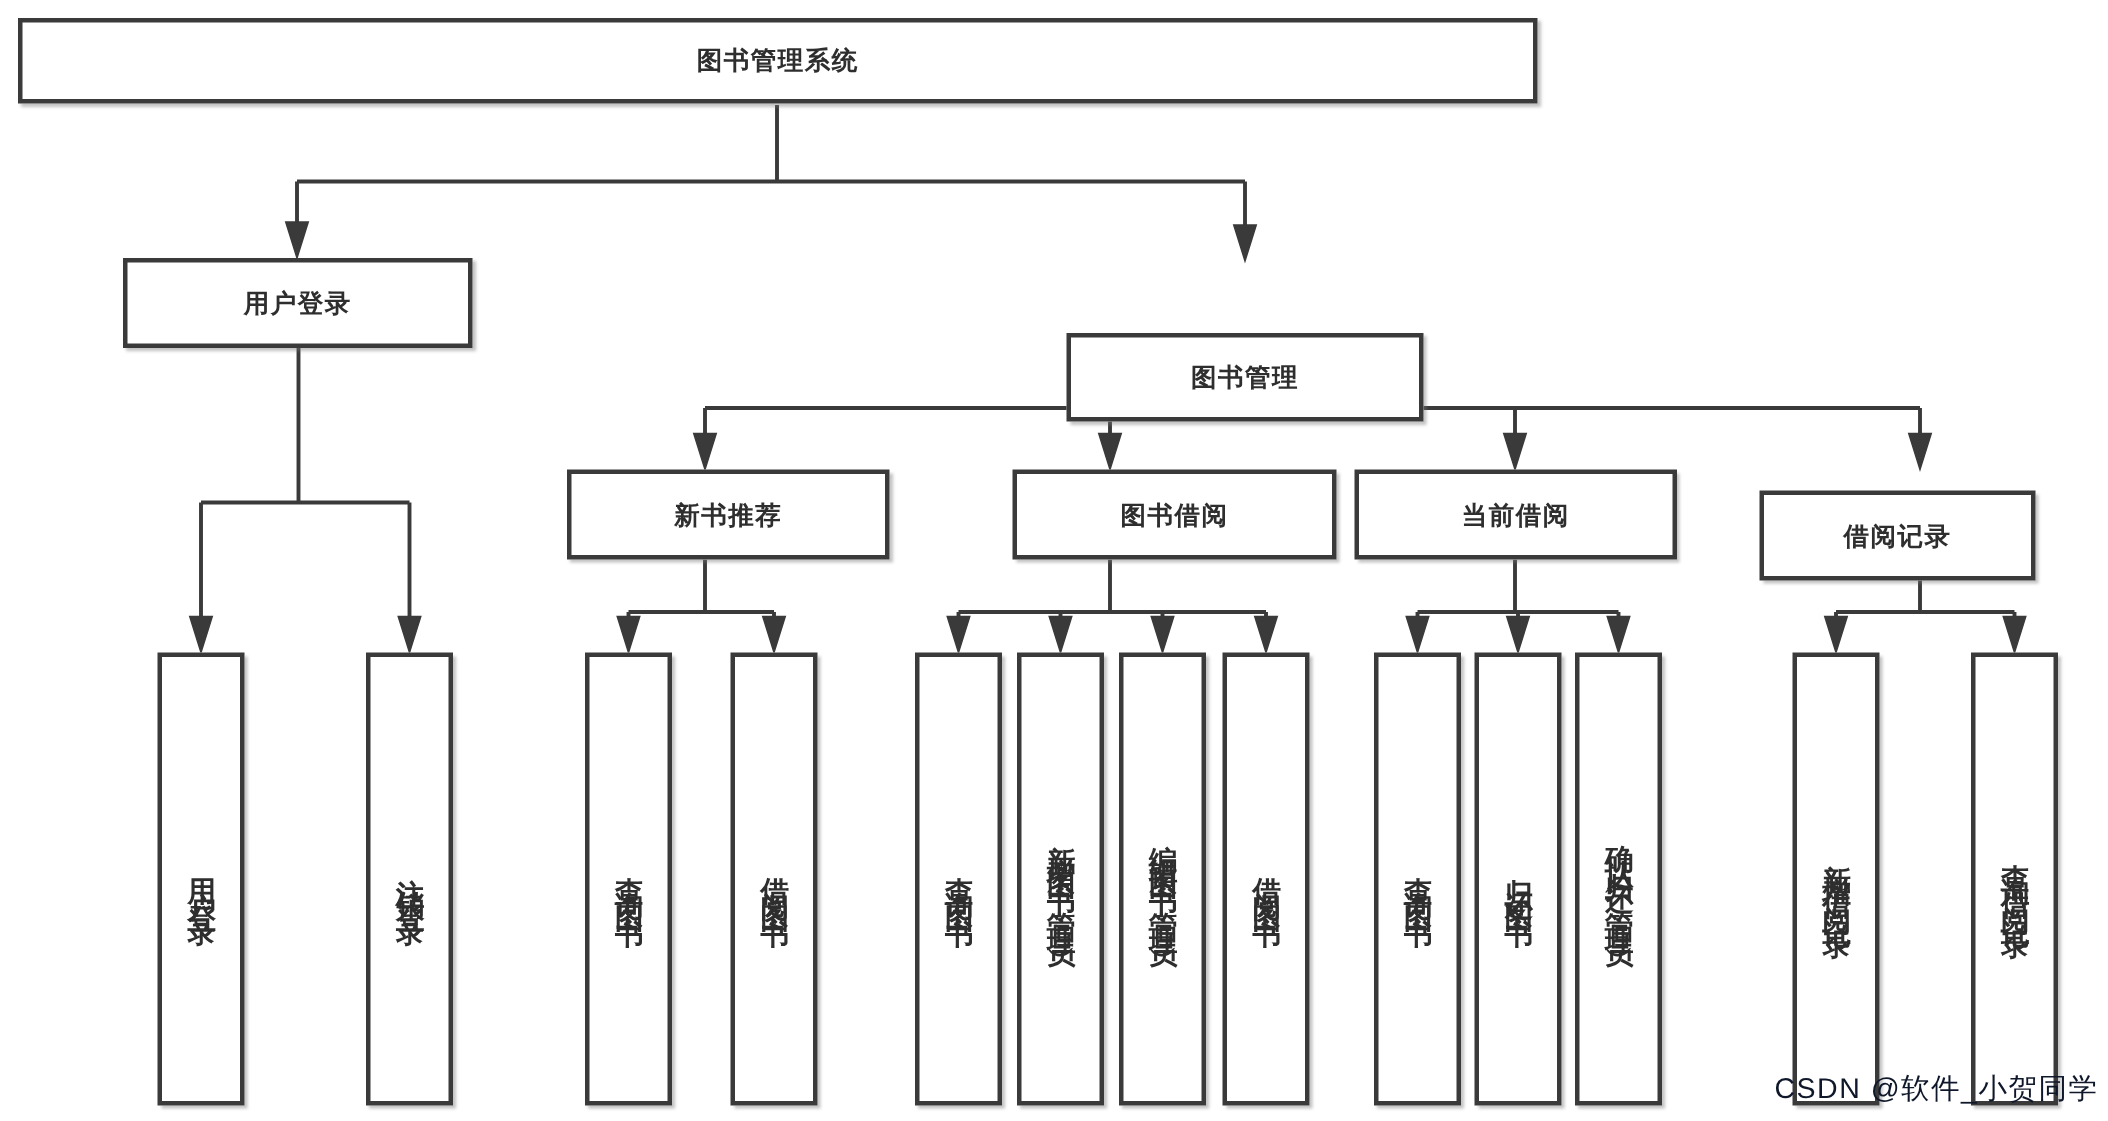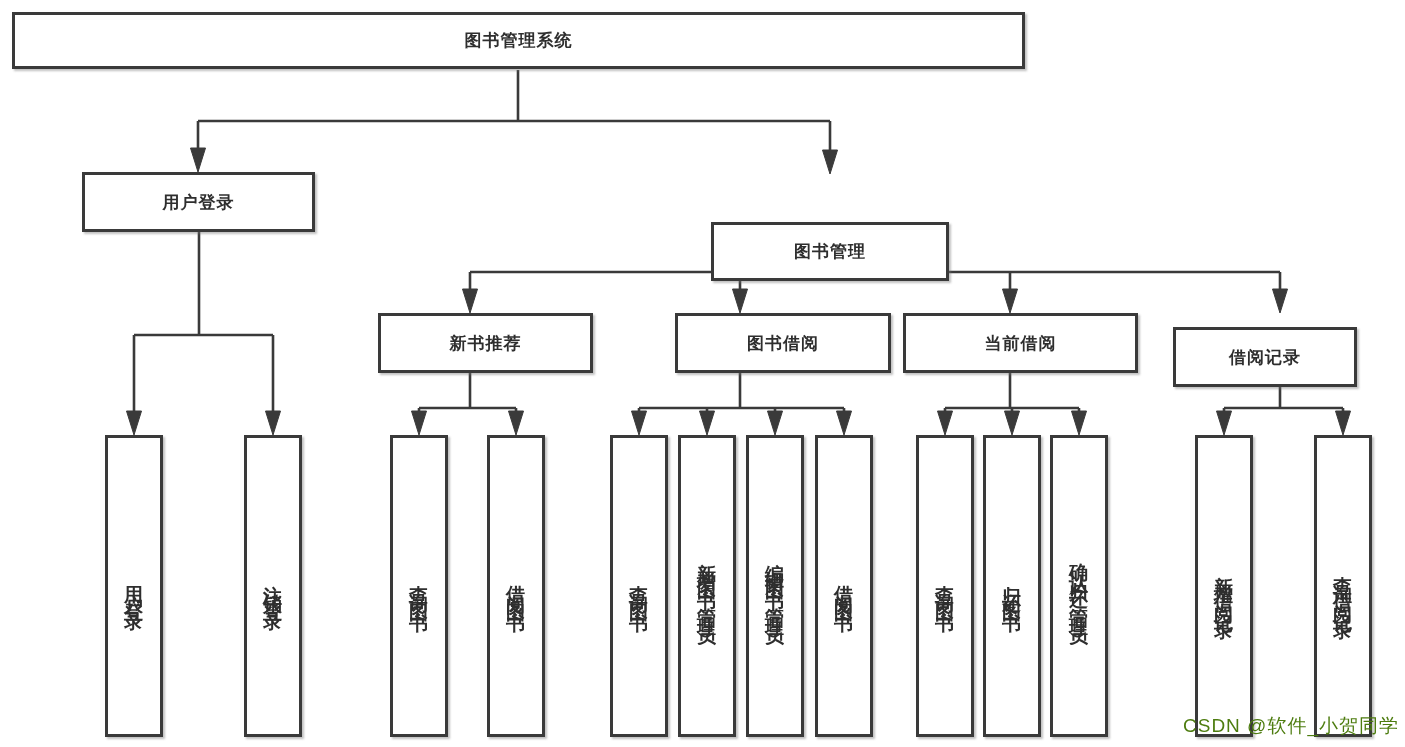--- a/index.html
+++ b/index.html
@@ -134,7 +134,7 @@
 
   <div class="node" style="left:363px; top:313px; width:215px; height:60px;margin-left:15px;">新书推荐</div>
   <div class="node" style="left:632px; top:313px; width:216px; height:60px;margin-left:43px;">图书借阅</div>
-  <div class="node" style="left:903px; top:313px; width:235px; height:60px;">当前借阅</div>
+  <div class="node" style="left:903px; top:313px; width:215px; height:60px;">当前借阅</div>
   <div class="node" style="left:1173px; top:327px; width:184px; height:60px;">借阅记录</div>
 
   <div class="node leaf" style="left:105px; top:435px; width:58px; height:302px;">用户登录</div>

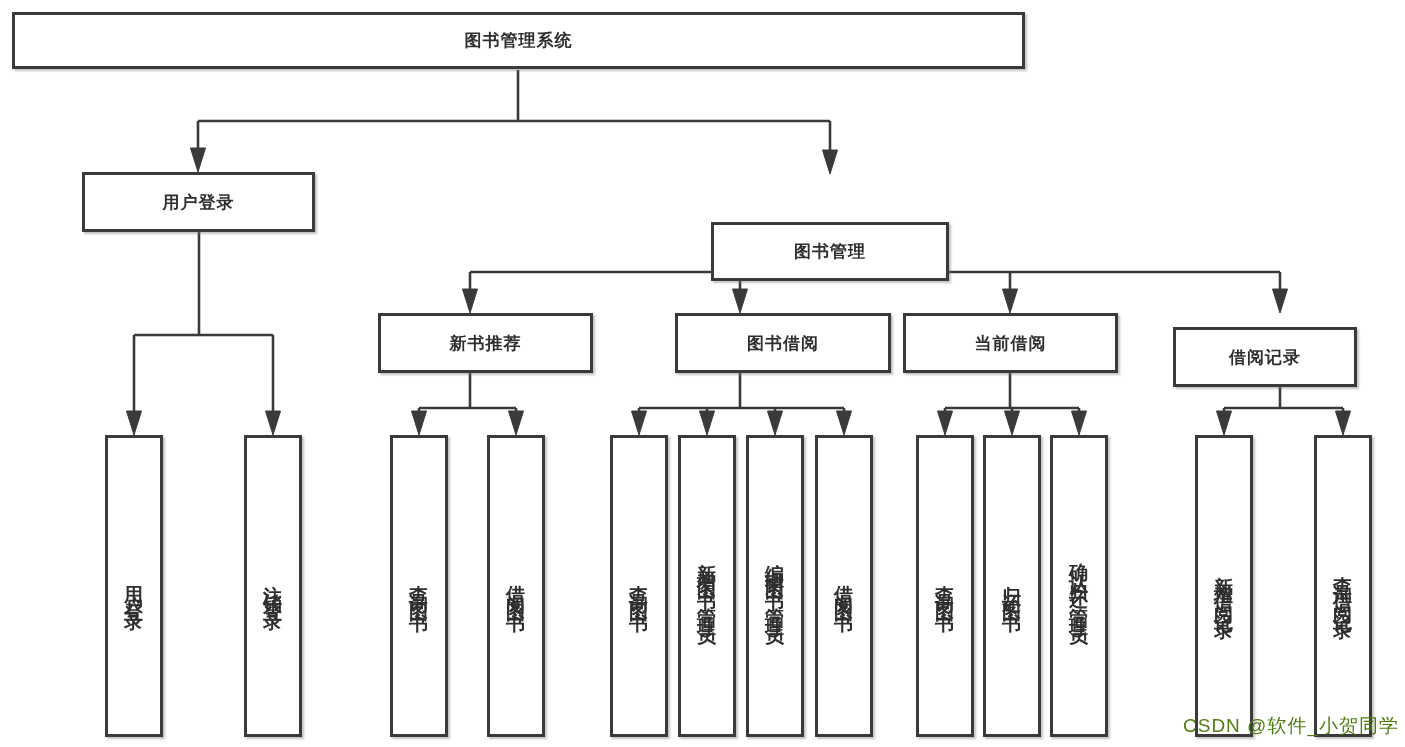--- a/index.html
+++ b/index.html
@@ -47,7 +47,7 @@
     left: 1183px;
     top: 713px;
     font-size: 19px;
-    color: #4d7c0f;
+    color: #0f172a;
     letter-spacing: 1px;
     white-space: nowrap;
     z-index: 3;

